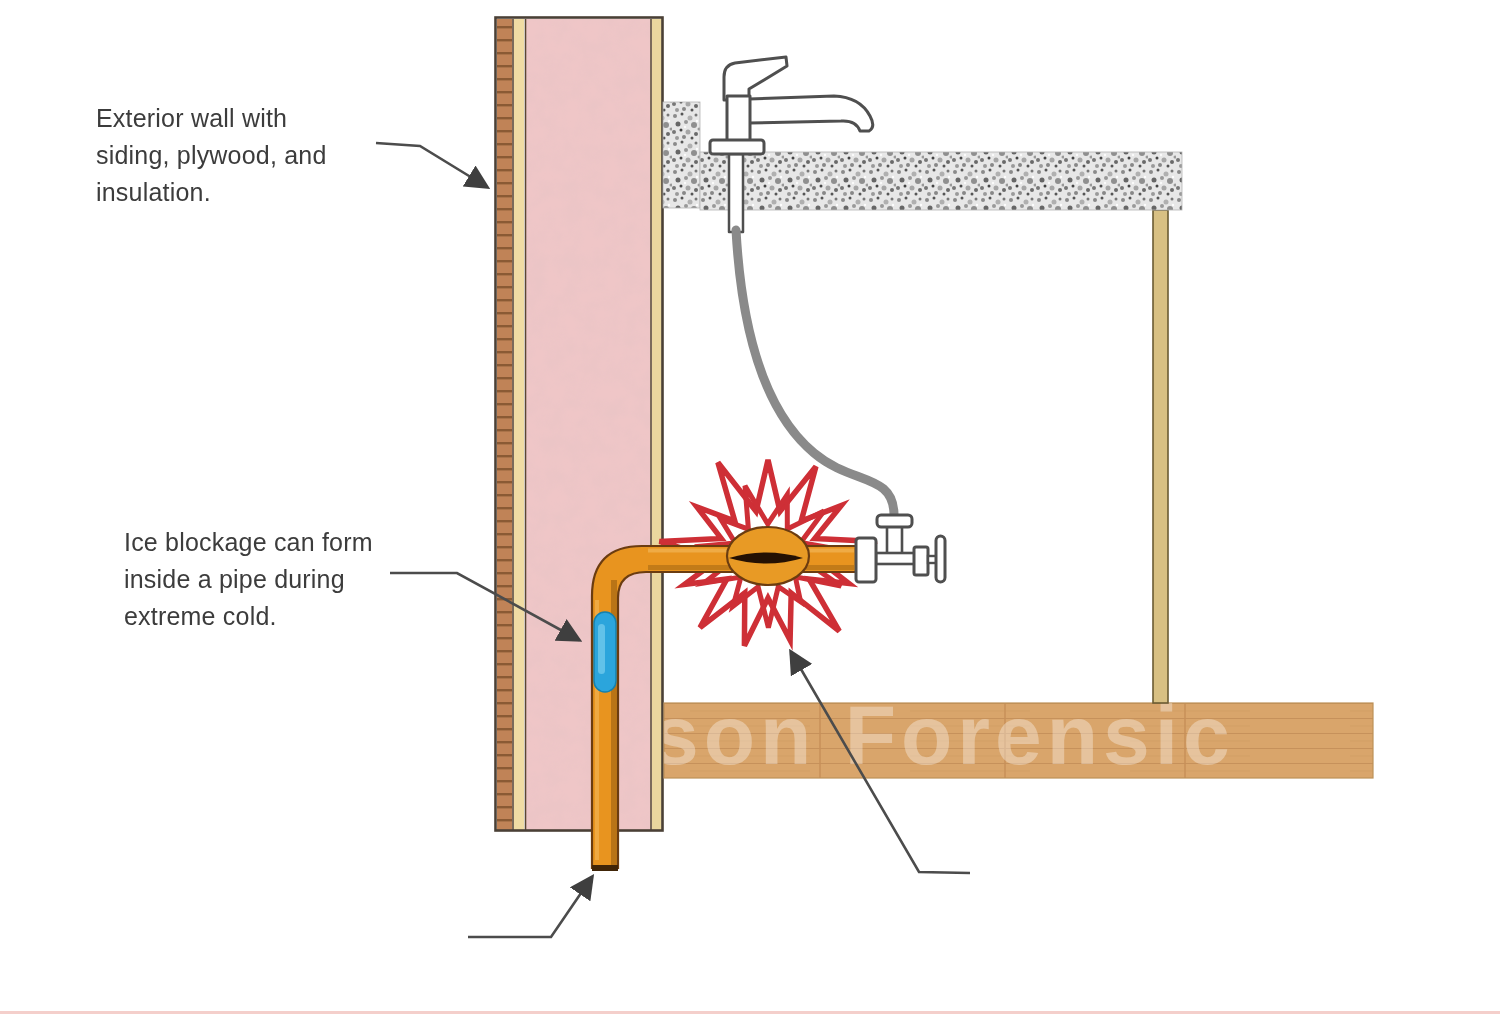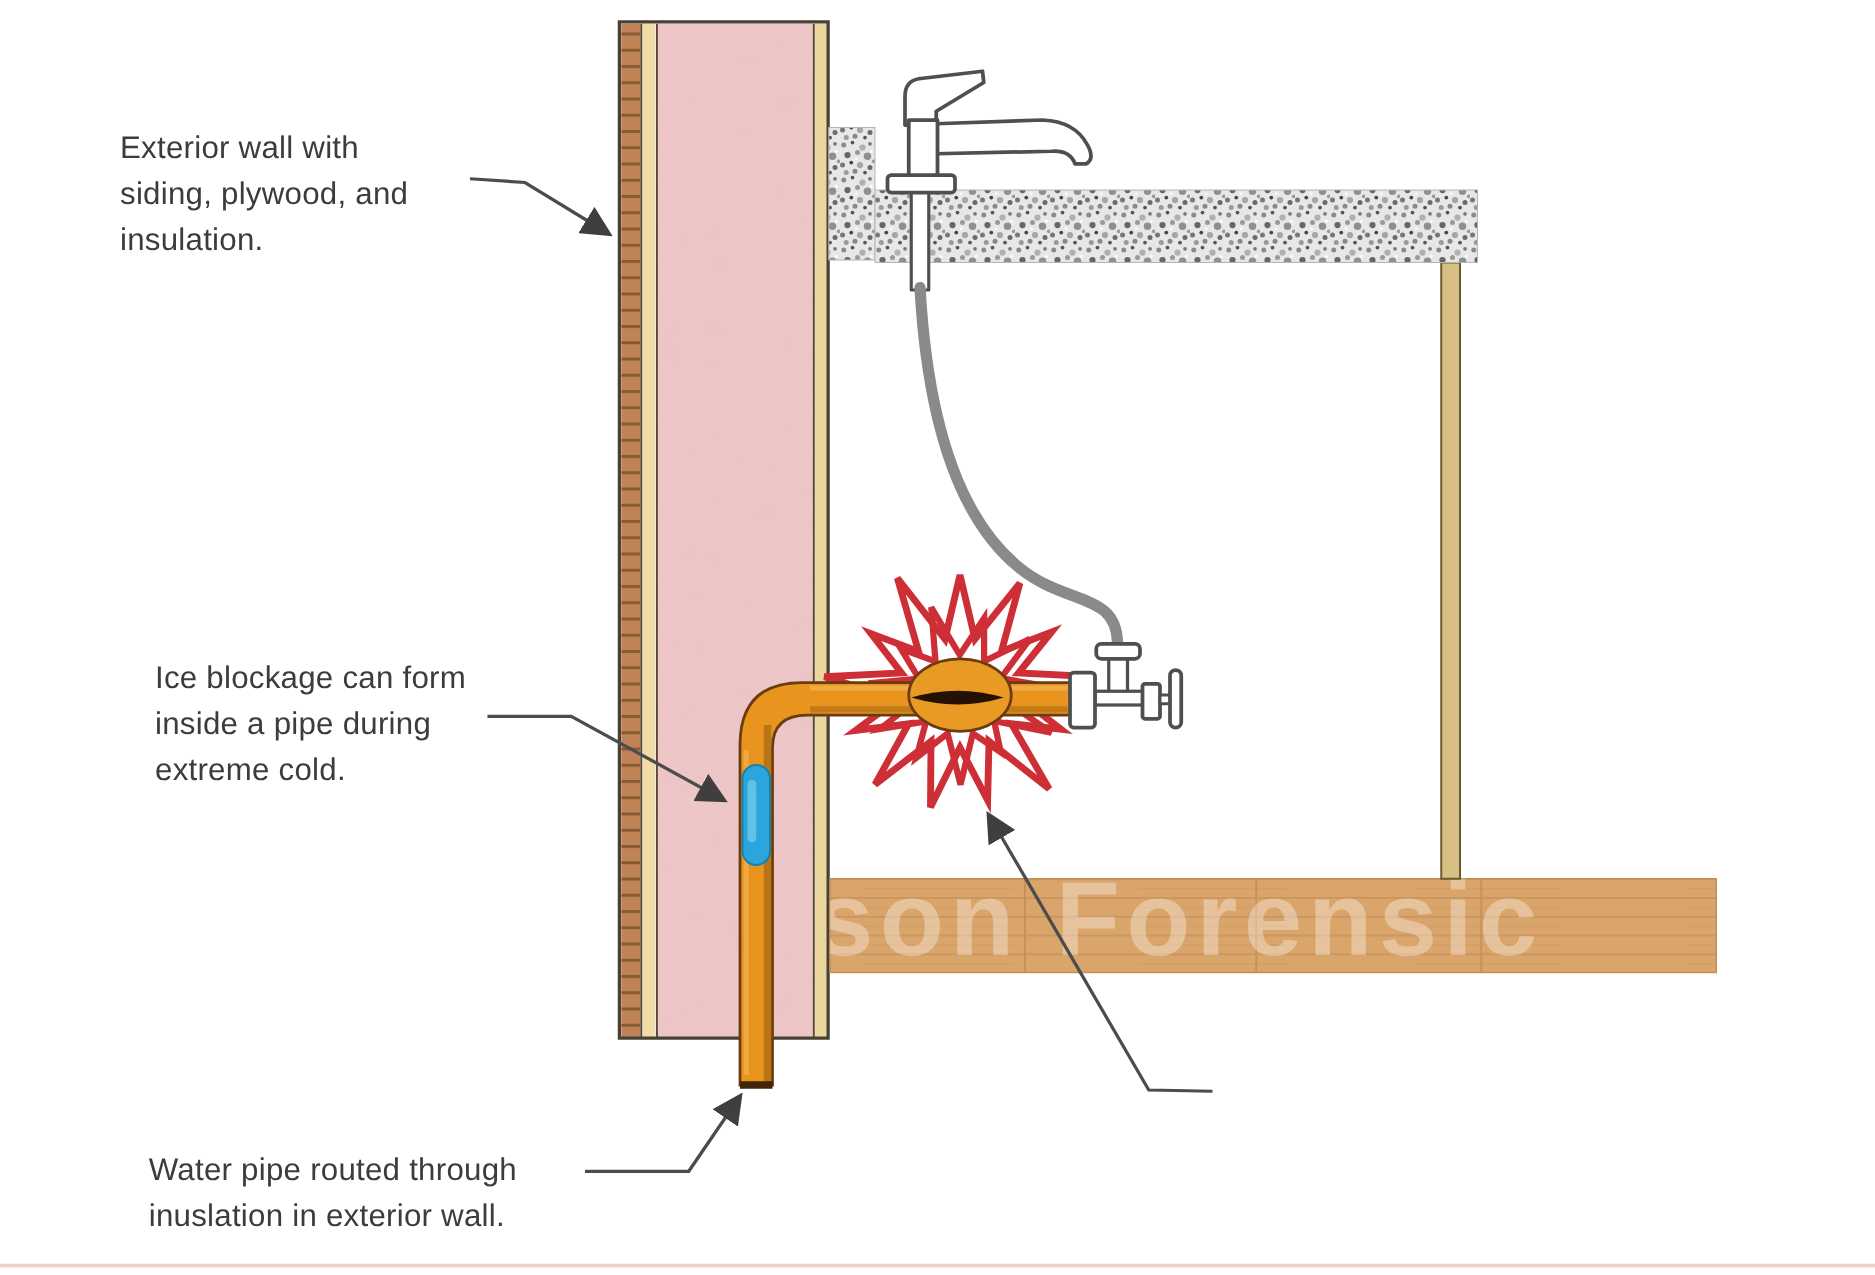--- a/index.html
+++ b/index.html
@@ -148,8 +148,6 @@
   <div class="callout" style="left:96px;top:524px;width:320px;margin-left:28px;">Ice blockage can form
 inside a pipe during
 extreme cold.</div>
-  <div class="callout" style="left:119px;top:918px;width:360px;">Water pipe routed through
-inuslation in exterior wall.</div>
 </div>
 
 </body></html>

